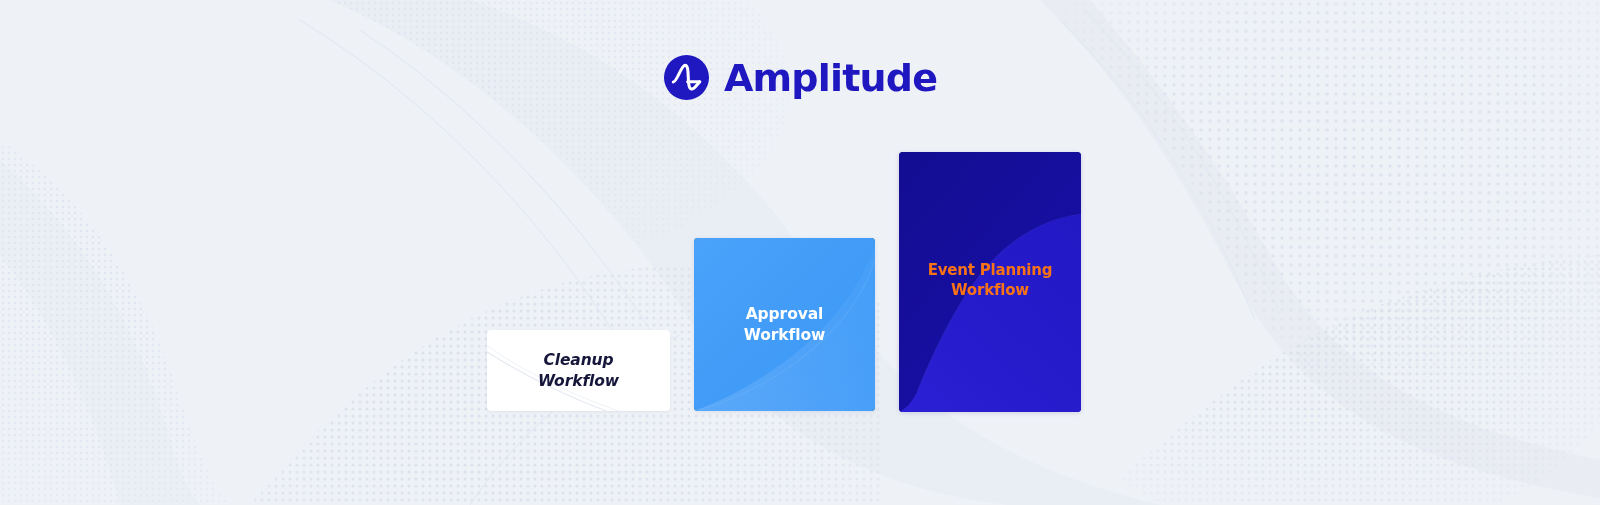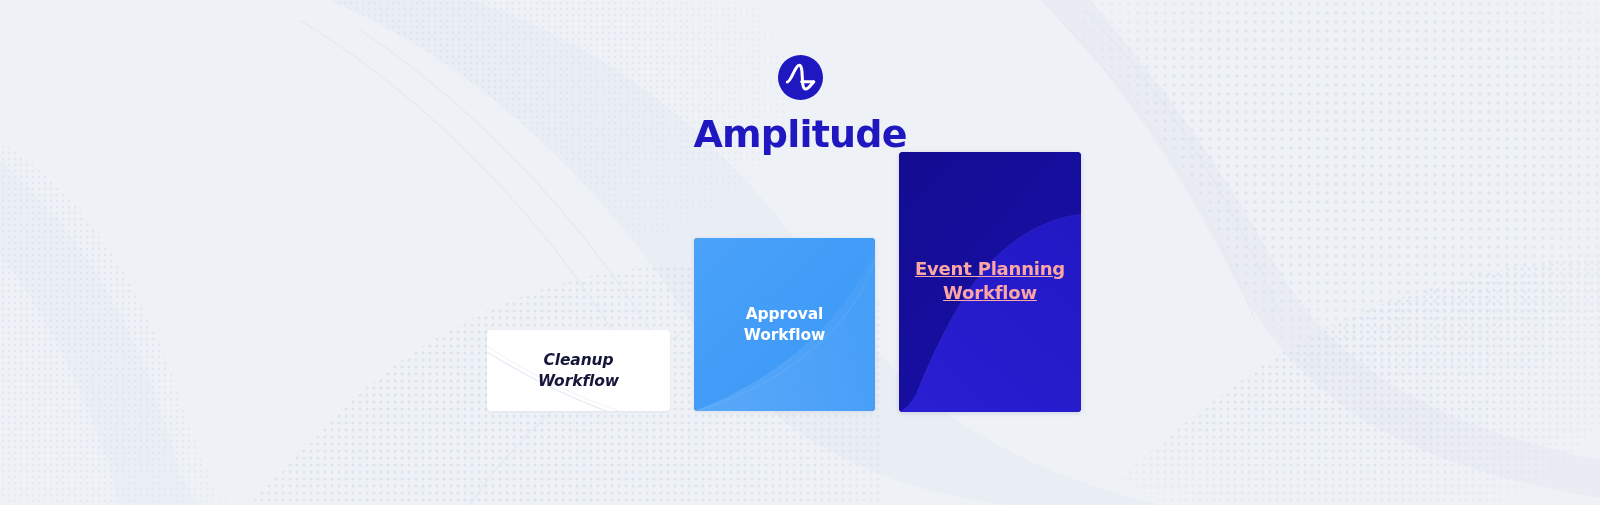--- a/index.html
+++ b/index.html
@@ -36,7 +36,6 @@
     justify-content:center;
     gap:14px;
     z-index:5;
-    flex-direction:column;
   }
 
   #logo-mark {

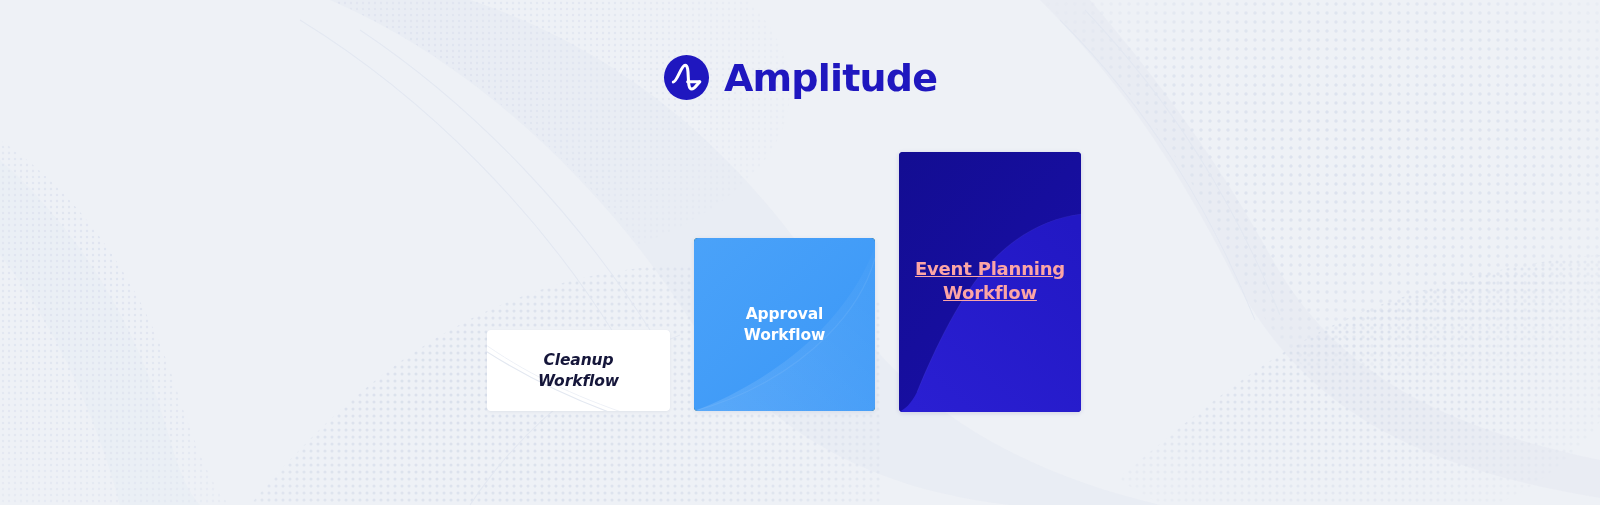--- a/index.html
+++ b/index.html
@@ -134,11 +134,10 @@
     box-shadow:0 1px 5px rgba(20,15,110,0.14);
   }
   #card-event .wf-label {
-    color:#fca5a5;
-    font-size:18px;
+    color:#f97316;
+    font-size:15px;
     letter-spacing:-0.2px;
     padding-bottom:2px;
-    text-decoration:underline;
   }
 </style>
 </head>

